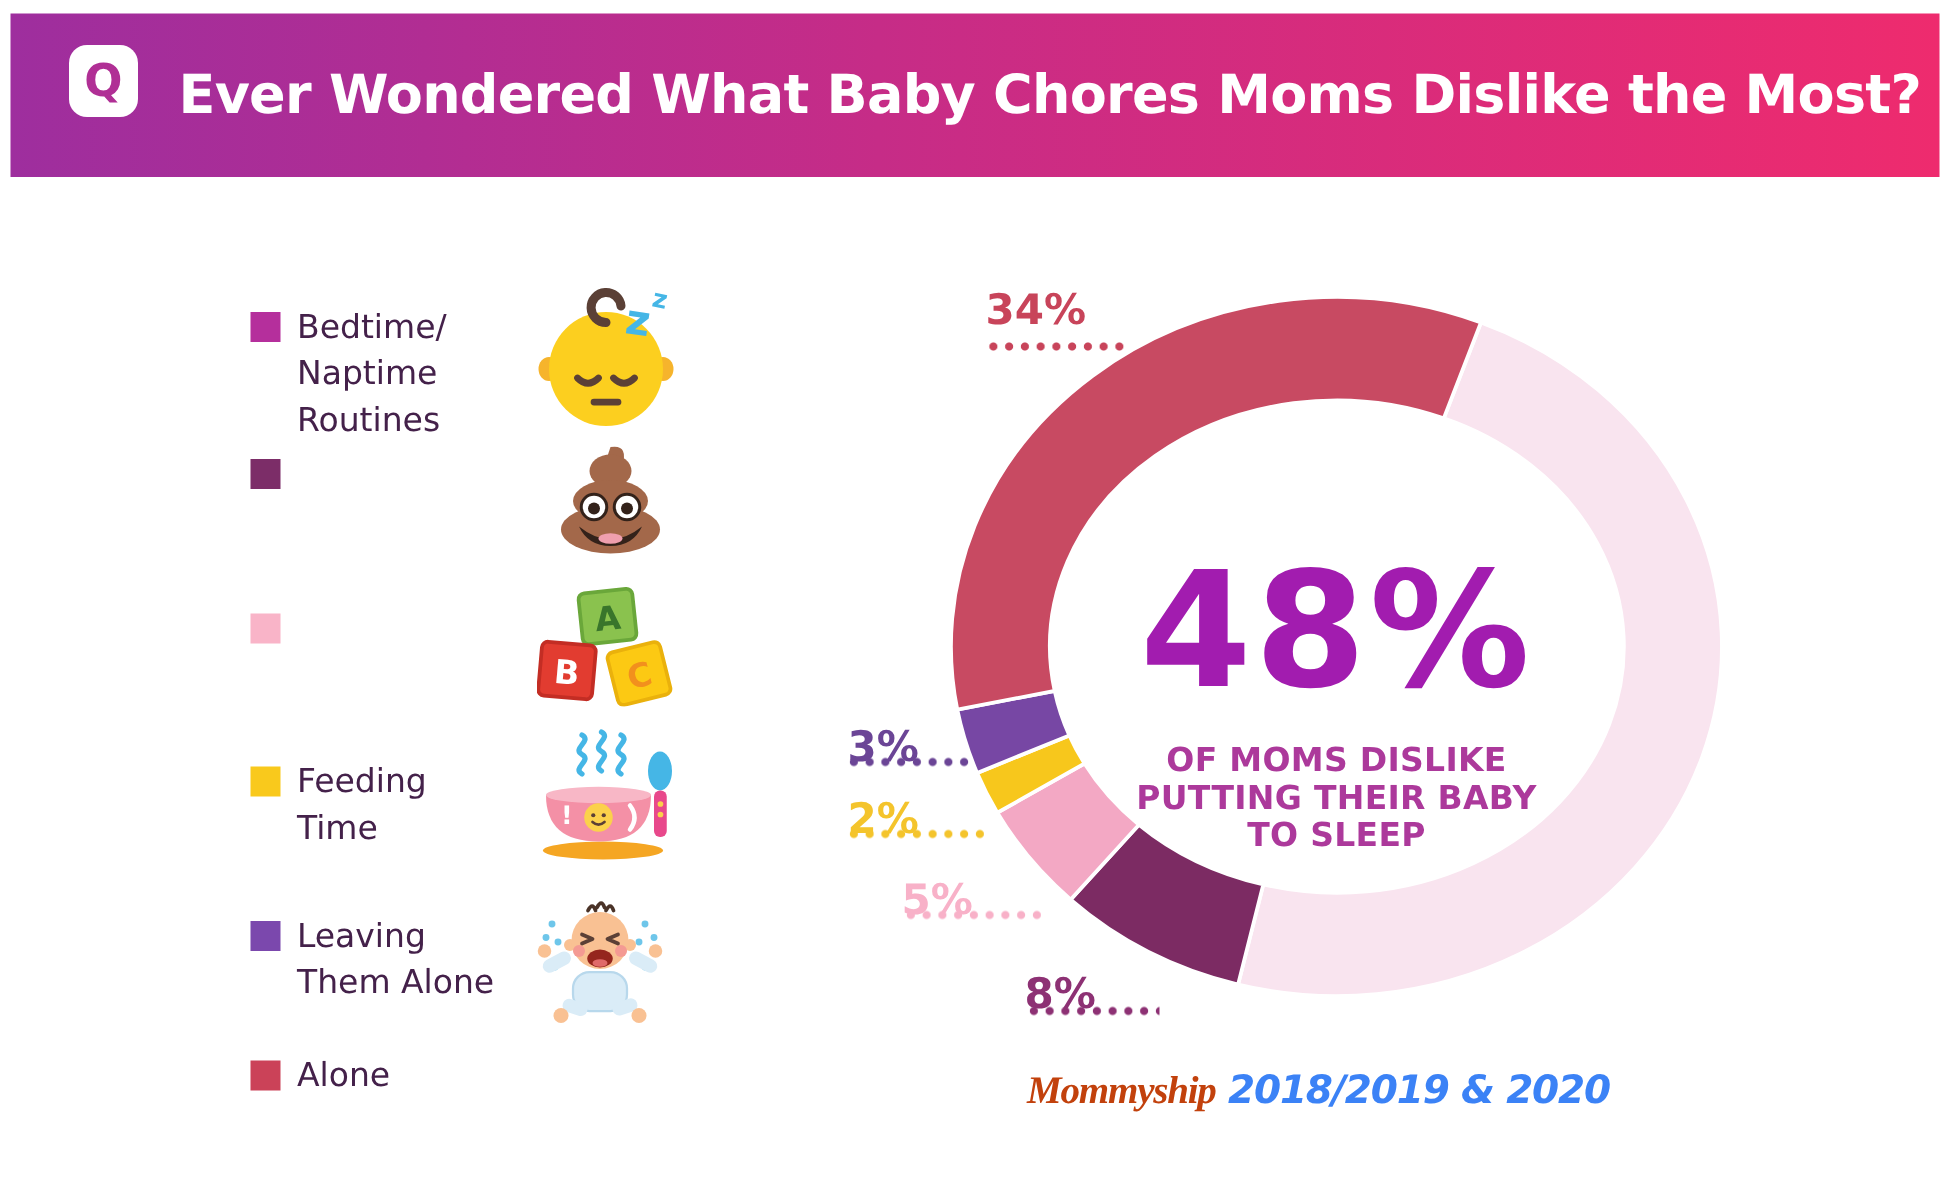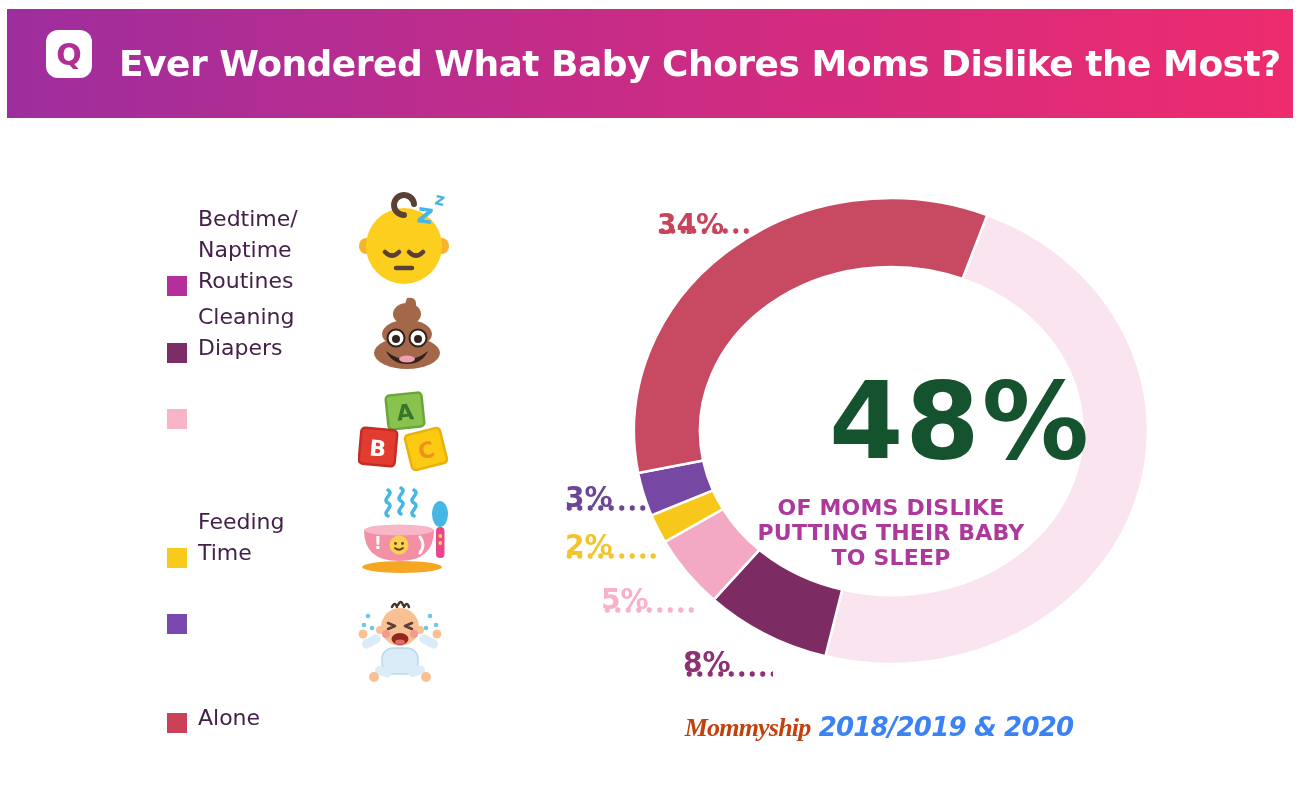--- a/index.html
+++ b/index.html
@@ -13,7 +13,7 @@
   .title{position:absolute;left:112px;top:0;height:109px;display:flex;align-items:center;
          color:#ffffff;font-size:36px;font-weight:bold;letter-spacing:-0.5px;white-space:nowrap;}
   
-  .legend-item{position:absolute;left:167px;display:flex;align-items:flex-end;}
+  .legend-item{position:absolute;left:167px;display:flex;}
   .swatch{width:20px;height:20px;margin-top:5px;flex:0 0 20px;}
   .legend-label{margin-left:11px;font-size:22px;line-height:31px;color:#44214a;}
   .li-1{top:203px}.li-2{top:301px}.li-3{top:404px}.li-4{top:506px}.li-5{top:609px}.li-6{top:702px}

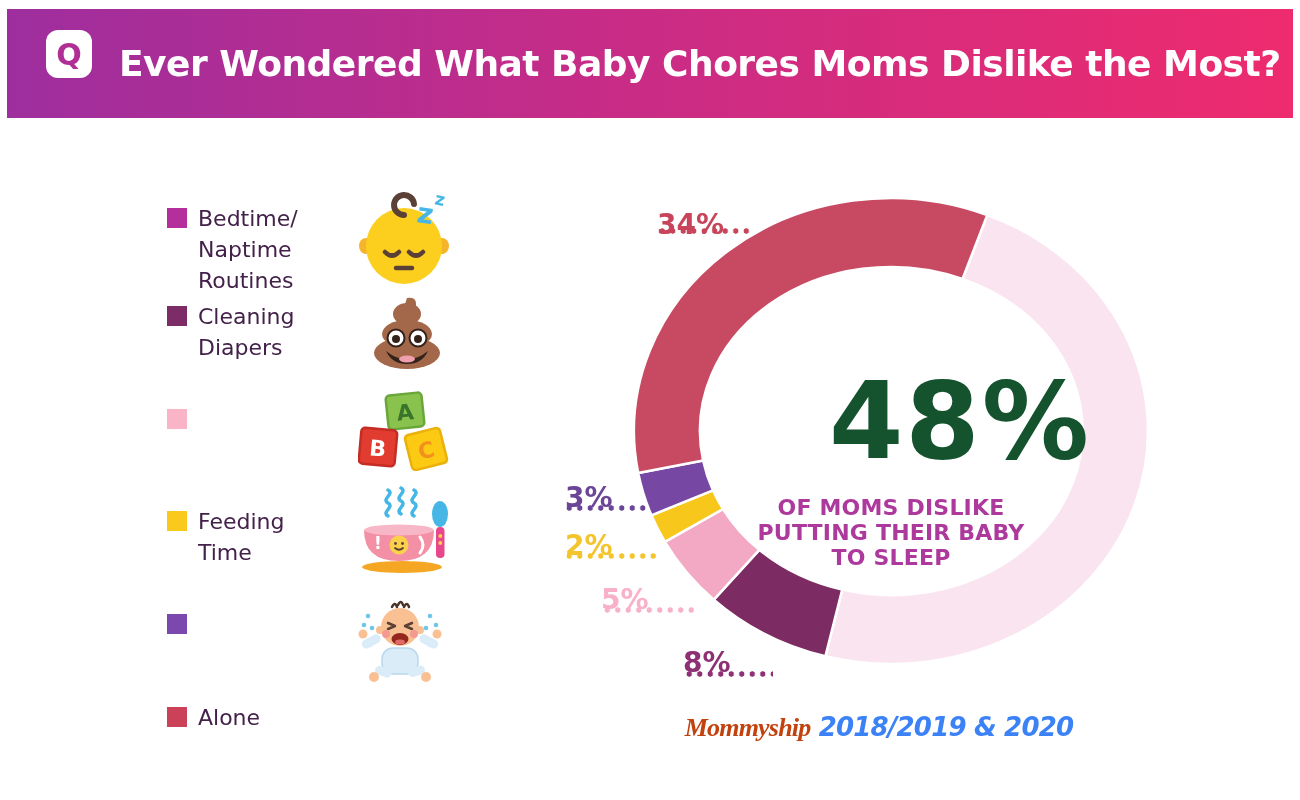--- a/index.html
+++ b/index.html
@@ -34,7 +34,7 @@
   .callout{position:absolute;font-size:28px;font-weight:bold;white-space:nowrap;}
   .dotline{position:absolute;height:6px;background-repeat:repeat-x;background-position:0 50%;
            background-size:10.5px 6px;}
-  .c34{left:657px;top:208px}.d34{left:657px;top:228px;width:94px}
+  .c34{left:657px;top:190px}.d34{left:657px;top:228px;width:94px}
   .c3{left:565px;top:481px}.d3{left:564px;top:505px;width:84px}
   .c2{left:565px;top:529px}.d2{left:564px;top:553px;width:92px}
   .c5{left:601px;top:583px}.d5{left:602px;top:607px;width:92px}

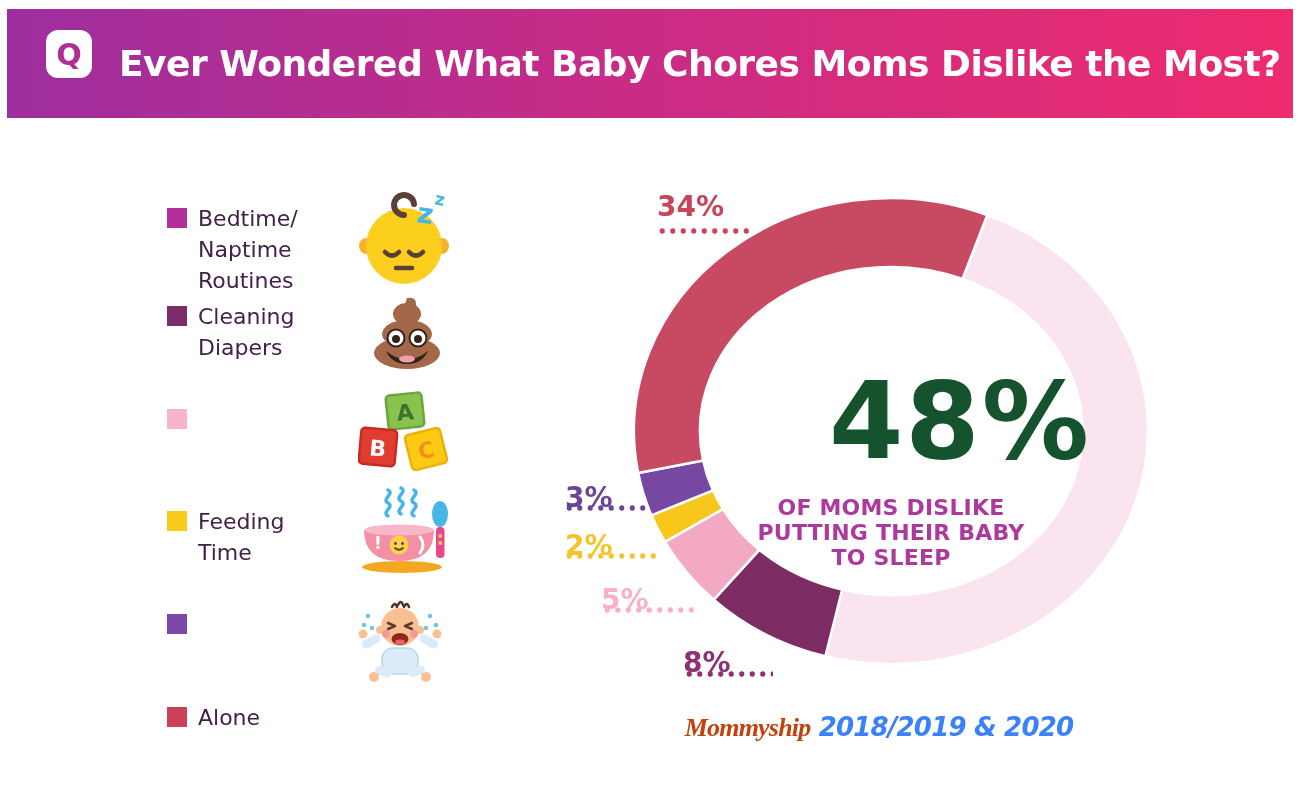--- a/index.html
+++ b/index.html
@@ -62,7 +62,6 @@
     </div>
     <div class="legend-item li-2">
       <div class="swatch" style="background-color: rgb(124, 45, 104);"></div>
-      <div class="legend-label">Cleaning<br>Diapers</div>
     </div>
     <div class="legend-item li-3">
       <div class="swatch" style="background-color: rgb(249, 180, 200);"></div>

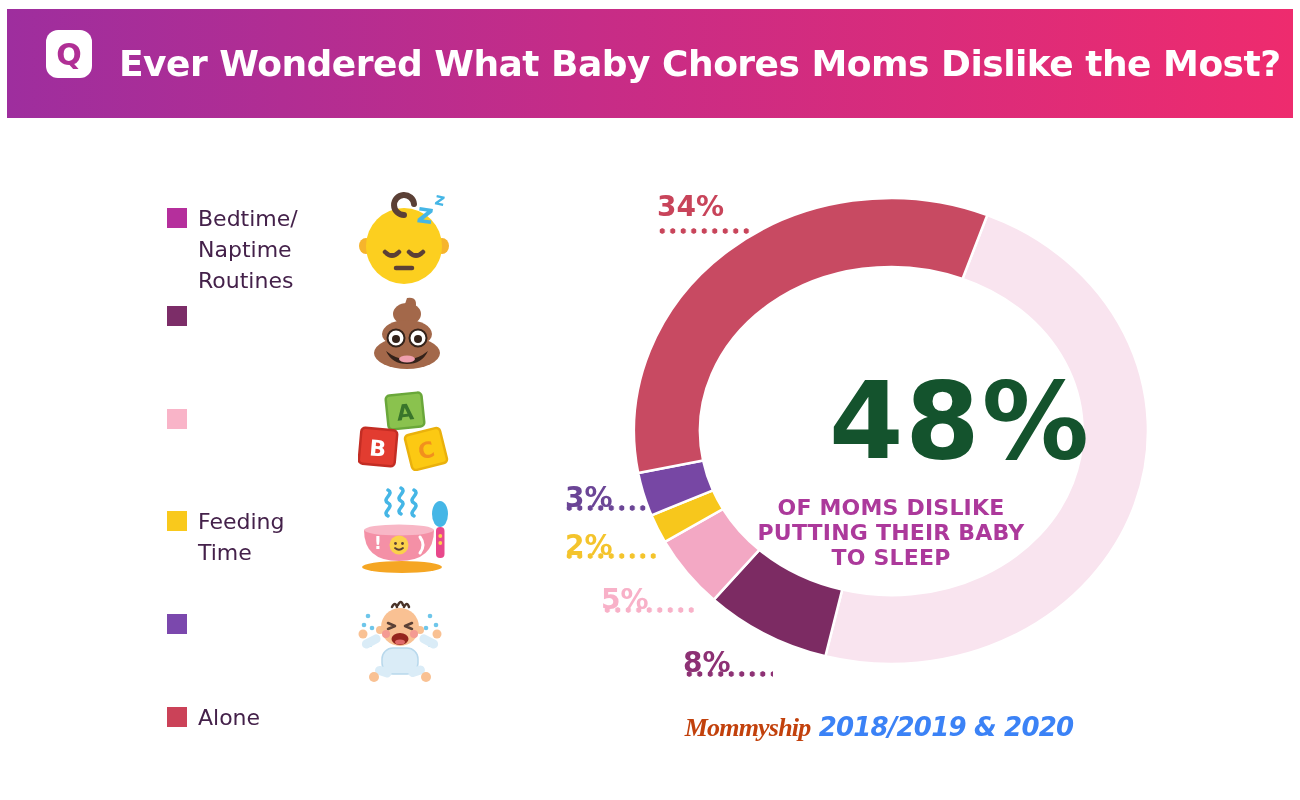--- a/index.html
+++ b/index.html
@@ -183,7 +183,7 @@
       </g>
   </svg>
 
-  <div class="center-value" style="color: #14532d; text-align: right;">48%</div>
+  <div class="center-value" style="color: #a21caf;">48%</div>
   <div class="center-caption" style="color: rgb(172, 57, 155);">OF MOMS DISLIKE<br>PUTTING THEIR BABY<br>TO SLEEP</div>
 
   <div class="callout c34" style="color: rgb(200, 68, 90);">34%</div>

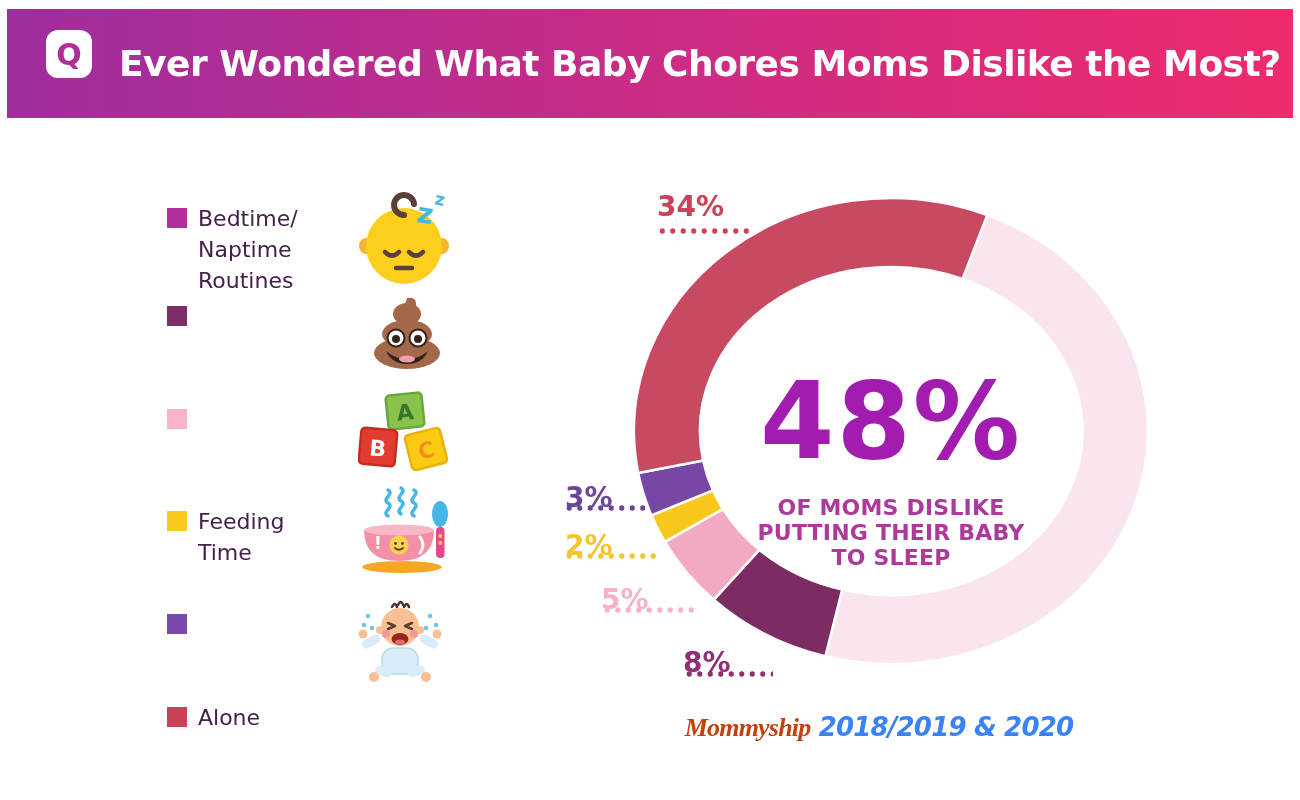--- a/index.html
+++ b/index.html
@@ -72,6 +72,7 @@
     </div>
     <div class="legend-item li-5">
       <div class="swatch" style="background-color: rgb(123, 72, 173);"></div>
+      <div class="legend-label">Leaving<br>Them Alone</div>
     </div>
     <div class="legend-item li-6">
       <div class="swatch" style="background-color: rgb(203, 66, 88);"></div>

